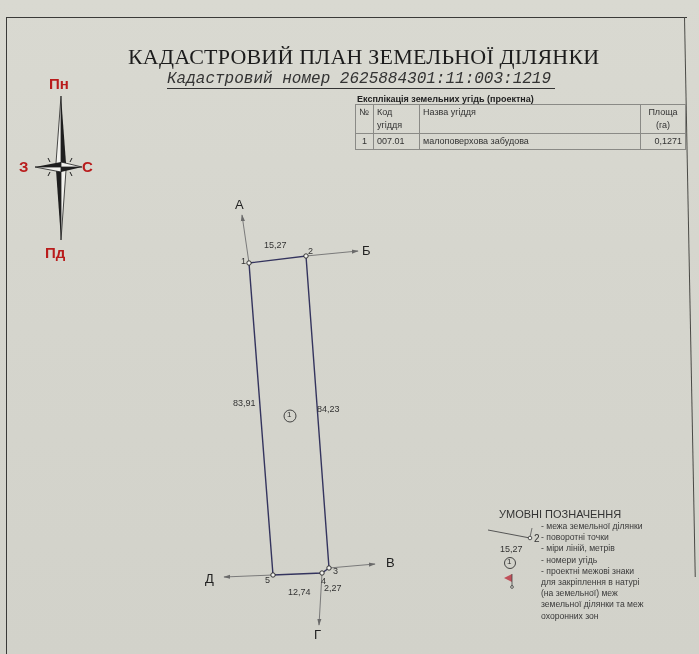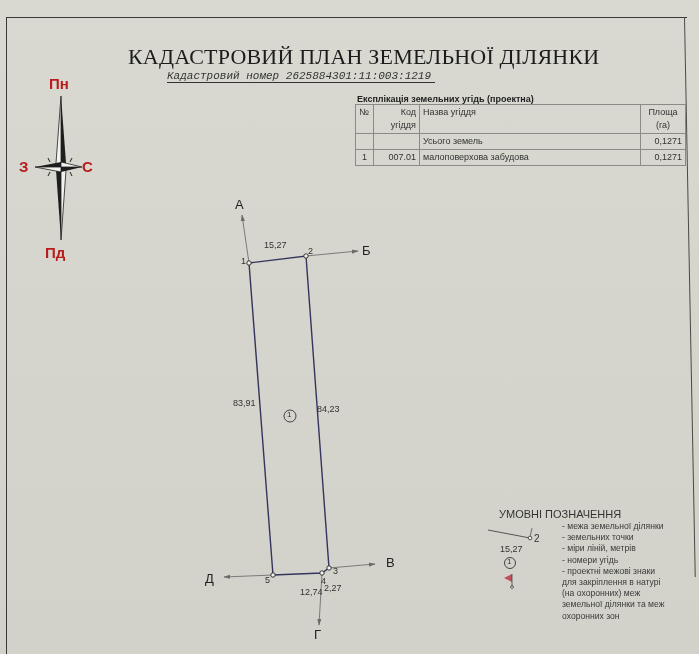--- a/index.html
+++ b/index.html
@@ -31,7 +31,7 @@
     .cad-number {
       position: absolute; left: 167px; top: 70px;
       font-family: "Liberation Mono", monospace; font-style: italic;
-      font-size: 11px; color: #333; border-bottom: 1px solid #333;
+      font-size: 16px; color: #333; border-bottom: 1px solid #333;
       padding-right: 4px; white-space: nowrap;
     }
     .table-caption {

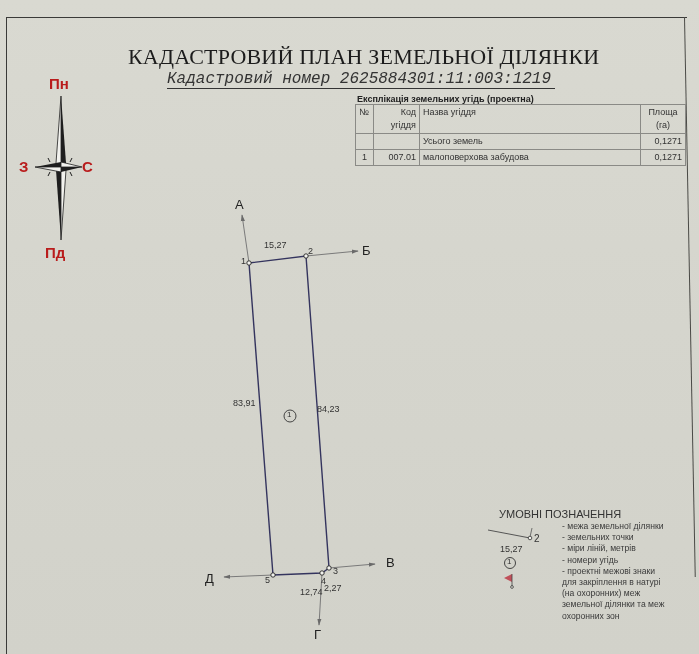--- a/index.html
+++ b/index.html
@@ -47,7 +47,7 @@
       line-height: 13px;
     }
     .c-num { width: 11px; }
-    .c-code { width: 39px; text-align: right; }
+    .c-code { width: 39px; }
     .c-name { width: 214px; }
     .c-area { width: 38px; text-align: right; }
     .hdr-area { text-align: center !important; }

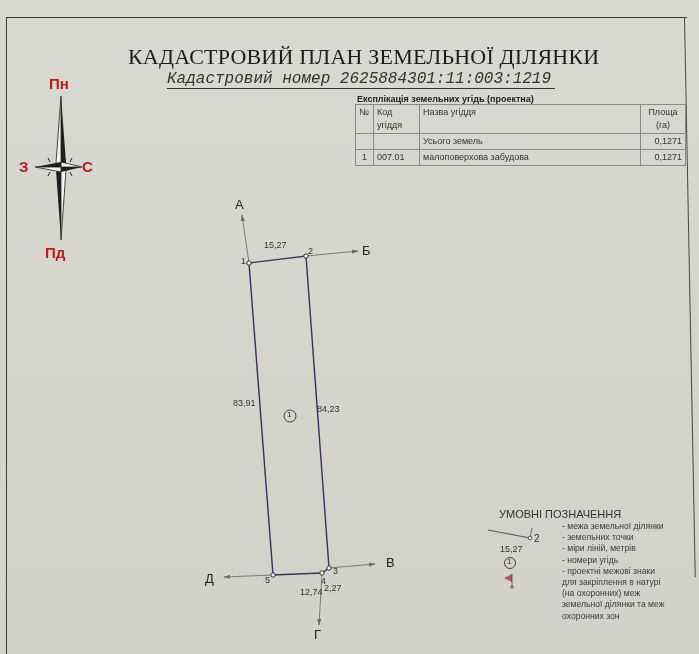--- a/index.html
+++ b/index.html
@@ -117,12 +117,6 @@
     </td>
   </tr>
   <tr>
-    <td class="c-num"></td>
-    <td class="c-code"></td>
-    <td class="c-name">Усього земель</td>
-    <td class="c-area">0,1271</td>
-  </tr>
-  <tr>
     <td class="c-num" style="text-align:center">1</td>
     <td class="c-code">007.01</td>
     <td class="c-name">малоповерхова забудова</td>

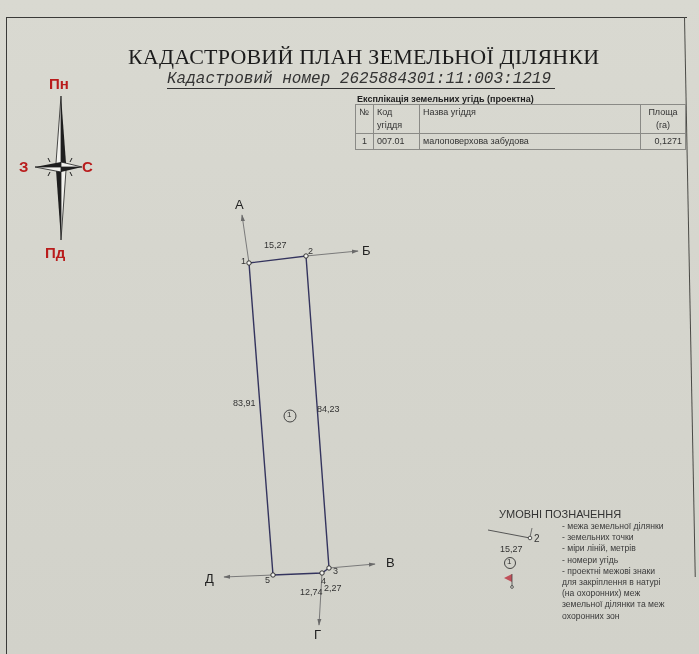--- a/index.html
+++ b/index.html
@@ -66,7 +66,7 @@
     .legend-items {
       position: absolute; left: 541px; top: 521px; font-size: 8.6px; color: #3a3a3a; line-height: 11.2px;
     }
-    .legend-items div { white-space: nowrap; margin-left: 21px; }
+    .legend-items div { white-space: nowrap; }
     svg.overlay { position: absolute; left: 0; top: 0; }
   </style>
 </head>

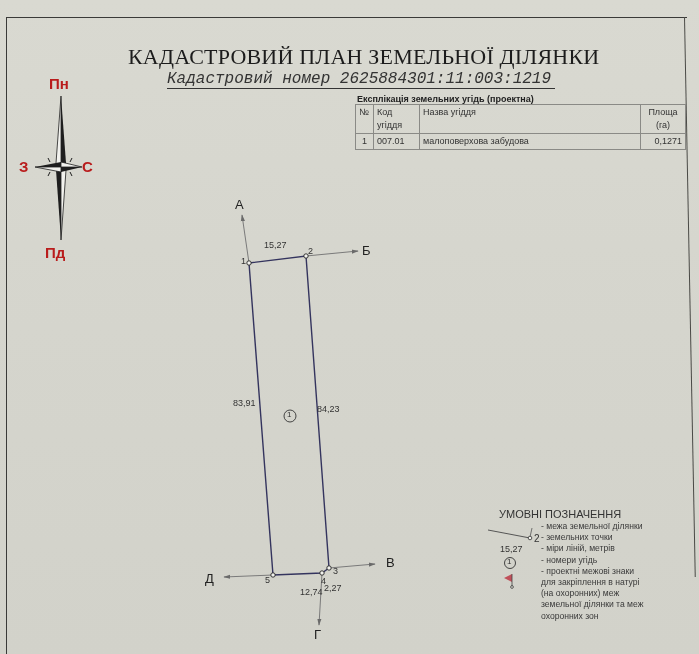--- a/index.html
+++ b/index.html
@@ -183,7 +183,7 @@
 <div class="small-label" style="left:507px;top:557px;font-size:8px;">1</div>
 <div class="legend-items">
   <div>- межа земельної ділянки</div>
-  <div>- земельних точки</div>
+  <div>- поворотні точки</div>
   <div>- міри ліній, метрів</div>
   <div>- номери угідь</div>
   <div>- проектні межові знаки</div>

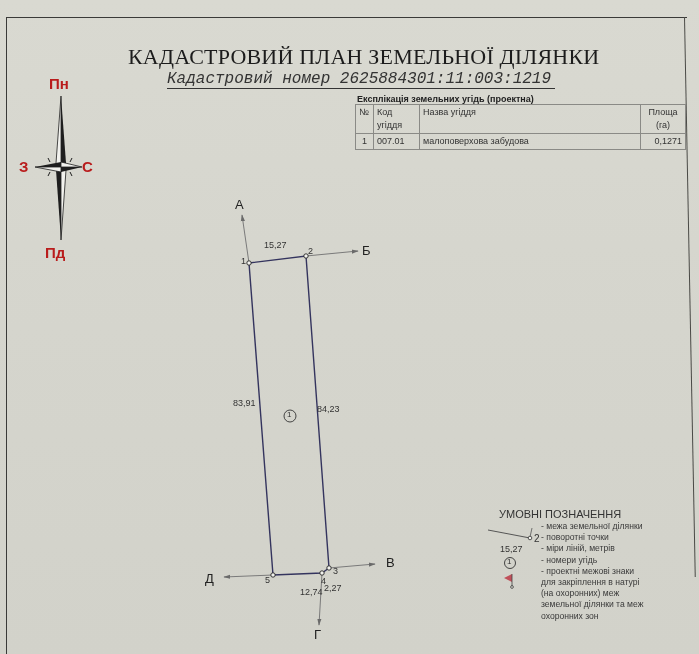--- a/index.html
+++ b/index.html
@@ -164,7 +164,7 @@
 <div class="small-label" style="left:264px;top:240px;">15,27</div>
 <div class="small-label" style="left:317px;top:404px;">84,23</div>
 <div class="small-label" style="left:324px;top:583px;">2,27</div>
-<div class="small-label" style="left:300px;top:587px;text-align:center;">12,74</div>
+<div class="small-label" style="left:288px;top:587px;text-align:center;">12,74</div>
 <div class="small-label" style="left:233px;top:398px;">83,91</div>
 <div class="small-label" style="left:287px;top:410px;font-size:8px;">1</div>
 

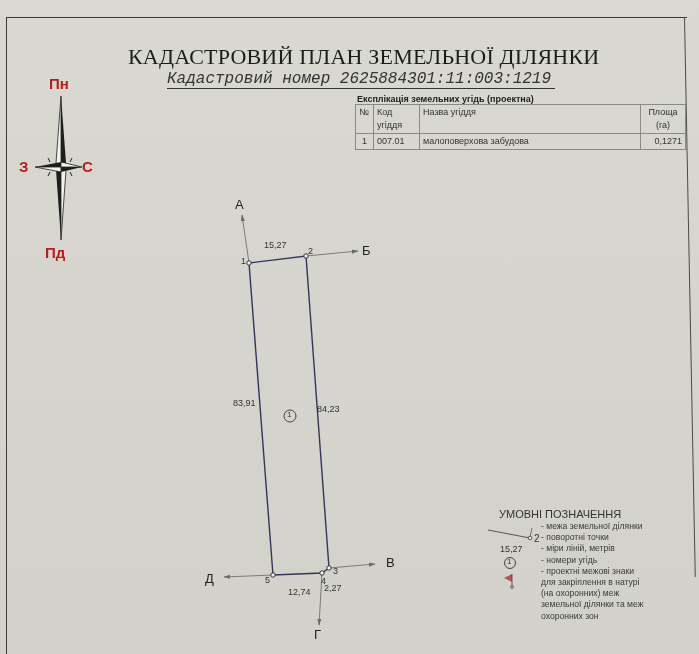--- a/index.html
+++ b/index.html
@@ -188,7 +188,7 @@
   <div>- номери угідь</div>
   <div>- проектні межові знаки</div>
   <div>для закріплення в натурі</div>
-  <div>(на охоронних) меж</div>
+  <div>(на земельної) меж</div>
   <div>земельної ділянки та меж</div>
   <div>охоронних зон</div>
 </div>

